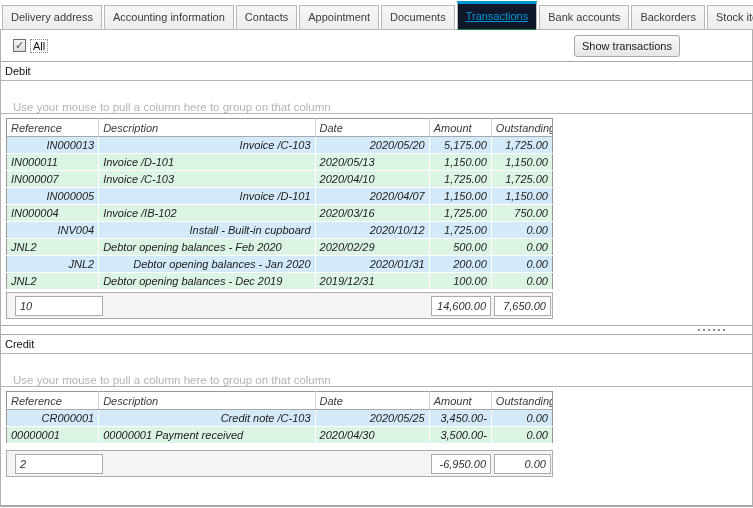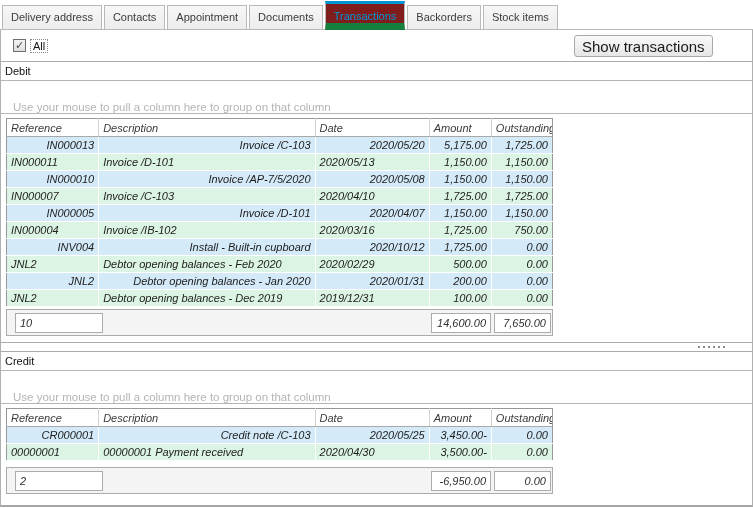--- a/index.html
+++ b/index.html
@@ -68,6 +68,7 @@
 
   <div class="tabbar">
     <div class="tab">Delivery address</div>
+    <div class="tab">Accounting information</div>
     <div class="tab">Contacts</div>
     <div class="tab">Appointment</div>
     <div class="tab">Documents</div>

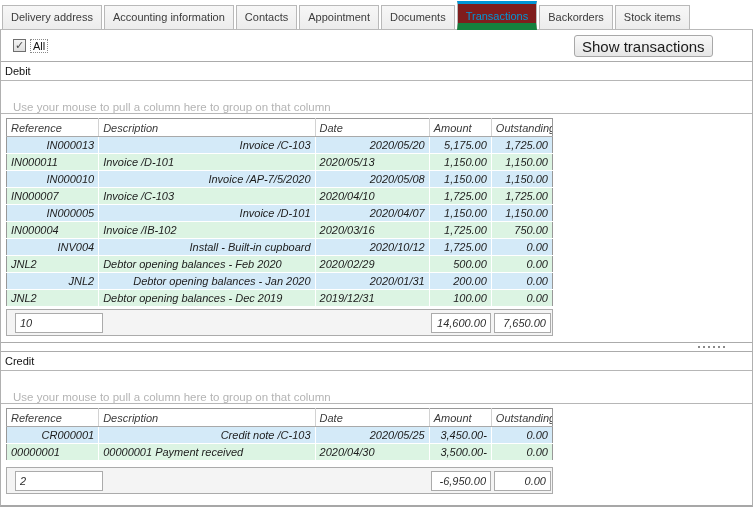--- a/index.html
+++ b/index.html
@@ -12,8 +12,8 @@
   .tab { height:25px; line-height:23px; padding:0 8px; margin-right:2px; margin-bottom:-1px;
          background:linear-gradient(#f7f7f7,#ececec); border:1px solid #b9b9b9; color:#3c3c3c;
          font-size:11px; white-space:nowrap; cursor:default; }
-  .tab.active { background:#7f1d1d; color:var(--accent,#0096d6); border-top:3px solid var(--accent,#0096d6);
-         height:29px; line-height:25px; border-bottom:7px solid #15803d; }
+  .tab.active { background:#0f172a; color:var(--accent,#0096d6); border-top:3px solid var(--accent,#0096d6);
+         height:29px; line-height:25px; border-bottom:1px solid #15803d;text-decoration:underline; }
 
   
   .content { height:477px; border-left:1px solid #b0b0b0; border-right:1px solid #b0b0b0;

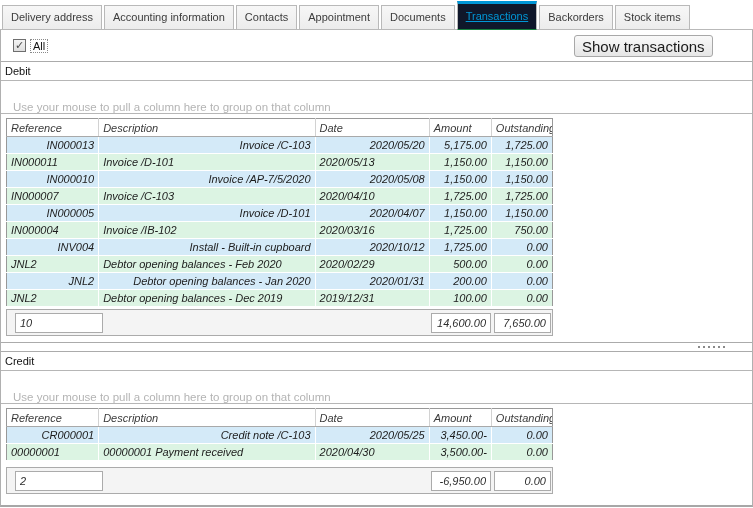--- a/index.html
+++ b/index.html
@@ -73,6 +73,7 @@
     <div class="tab">Appointment</div>
     <div class="tab">Documents</div>
     <div class="tab active">Transactions</div>
+    <div class="tab">Bank accounts</div>
     <div class="tab">Backorders</div>
     <div class="tab">Stock items</div>
   </div>

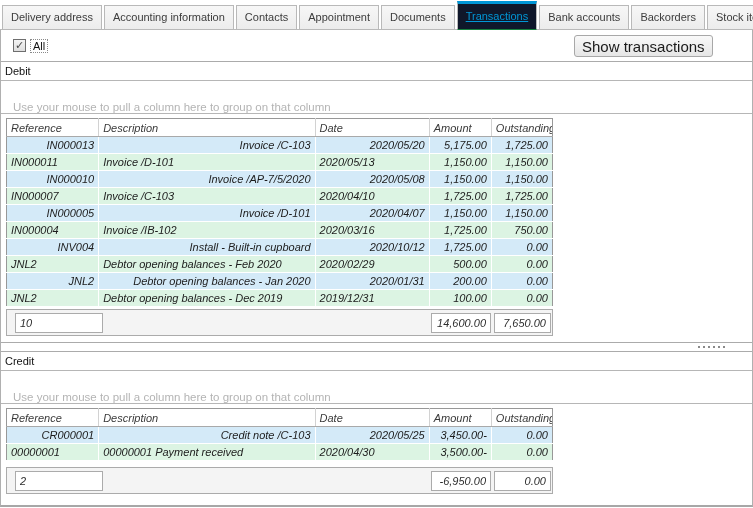--- a/index.html
+++ b/index.html
@@ -26,7 +26,7 @@
   .checkbox .mark { display:none; font-size:11px; line-height:11px; color:#4a4a4a; font-weight:bold; margin-top:-1px; }
   .checkbox.checked .mark { display:block; }
   .checkbox-label { margin-left:4px; border:1px dotted #8a8a8a; padding:0 2px; color:#111; }
-  .btn { position:absolute; left:573px; top:5px; height:22px; padding:0 7px; font-size:15px; color:#1a1a1a;
+  .btn { position:absolute; left:573px; top:5px; height:22px; padding:0 7px; font-size:11px; color:#1a1a1a;
          background:linear-gradient(#f9f9f9,#e6e6e6); border:1px solid #a8a8a8; border-radius:3px;
          font-family:"Liberation Sans","DejaVu Sans",sans-serif; }
 

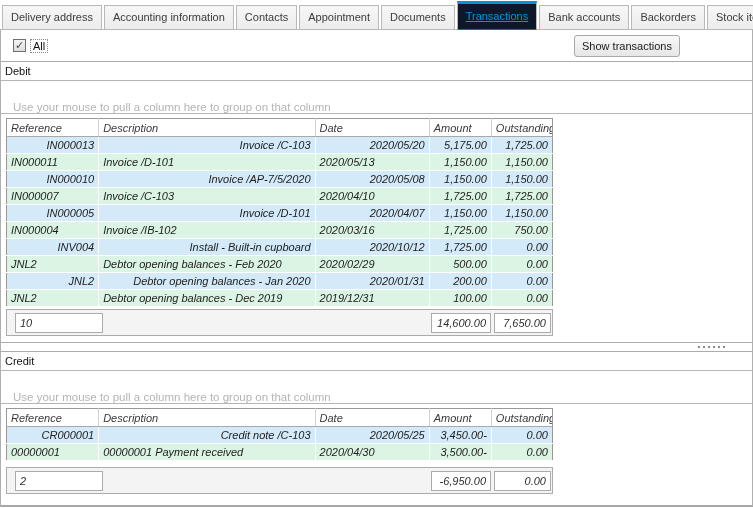--- a/index.html
+++ b/index.html
@@ -128,13 +128,6 @@
     <td class="num">1,150.00</td>
     <td class="num">1,150.00</td>
   </tr>
-              <tr class="c-blue">
-    <td>IN000010</td>
-    <td>Invoice /AP-7/5/2020</td>
-    <td>2020/05/08</td>
-    <td class="num">1,150.00</td>
-    <td class="num">1,150.00</td>
-  </tr>
               <tr class="c-green">
     <td>IN000007</td>
     <td>Invoice /C-103</td>

